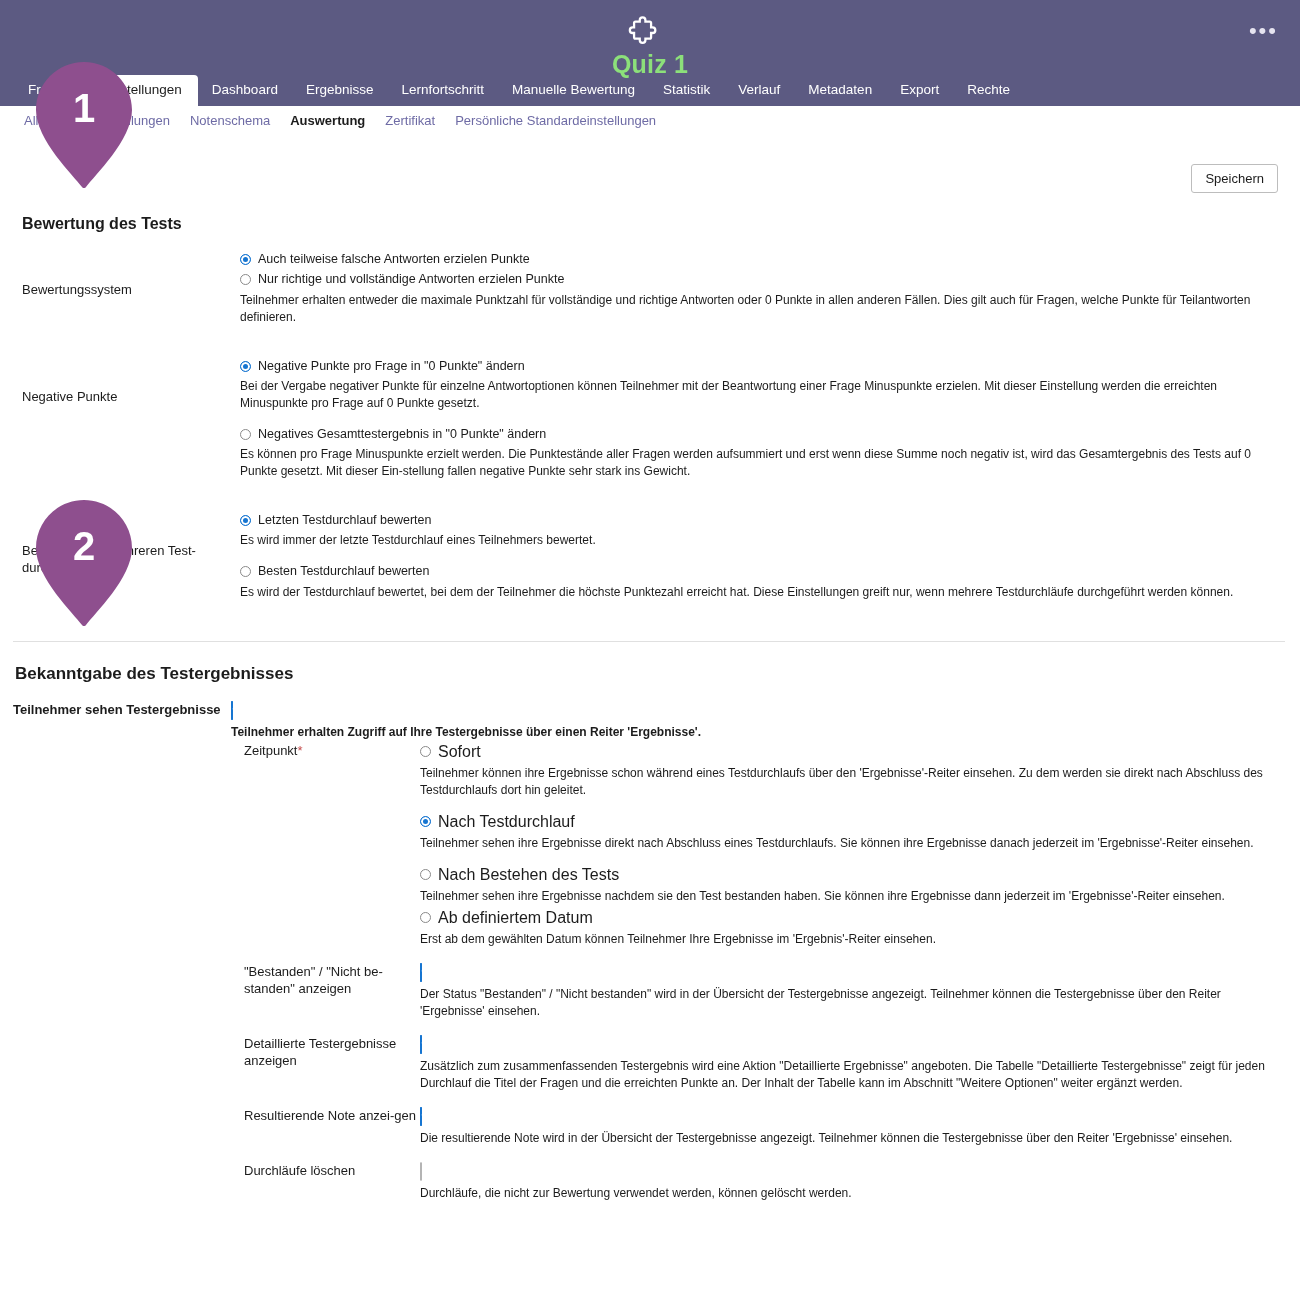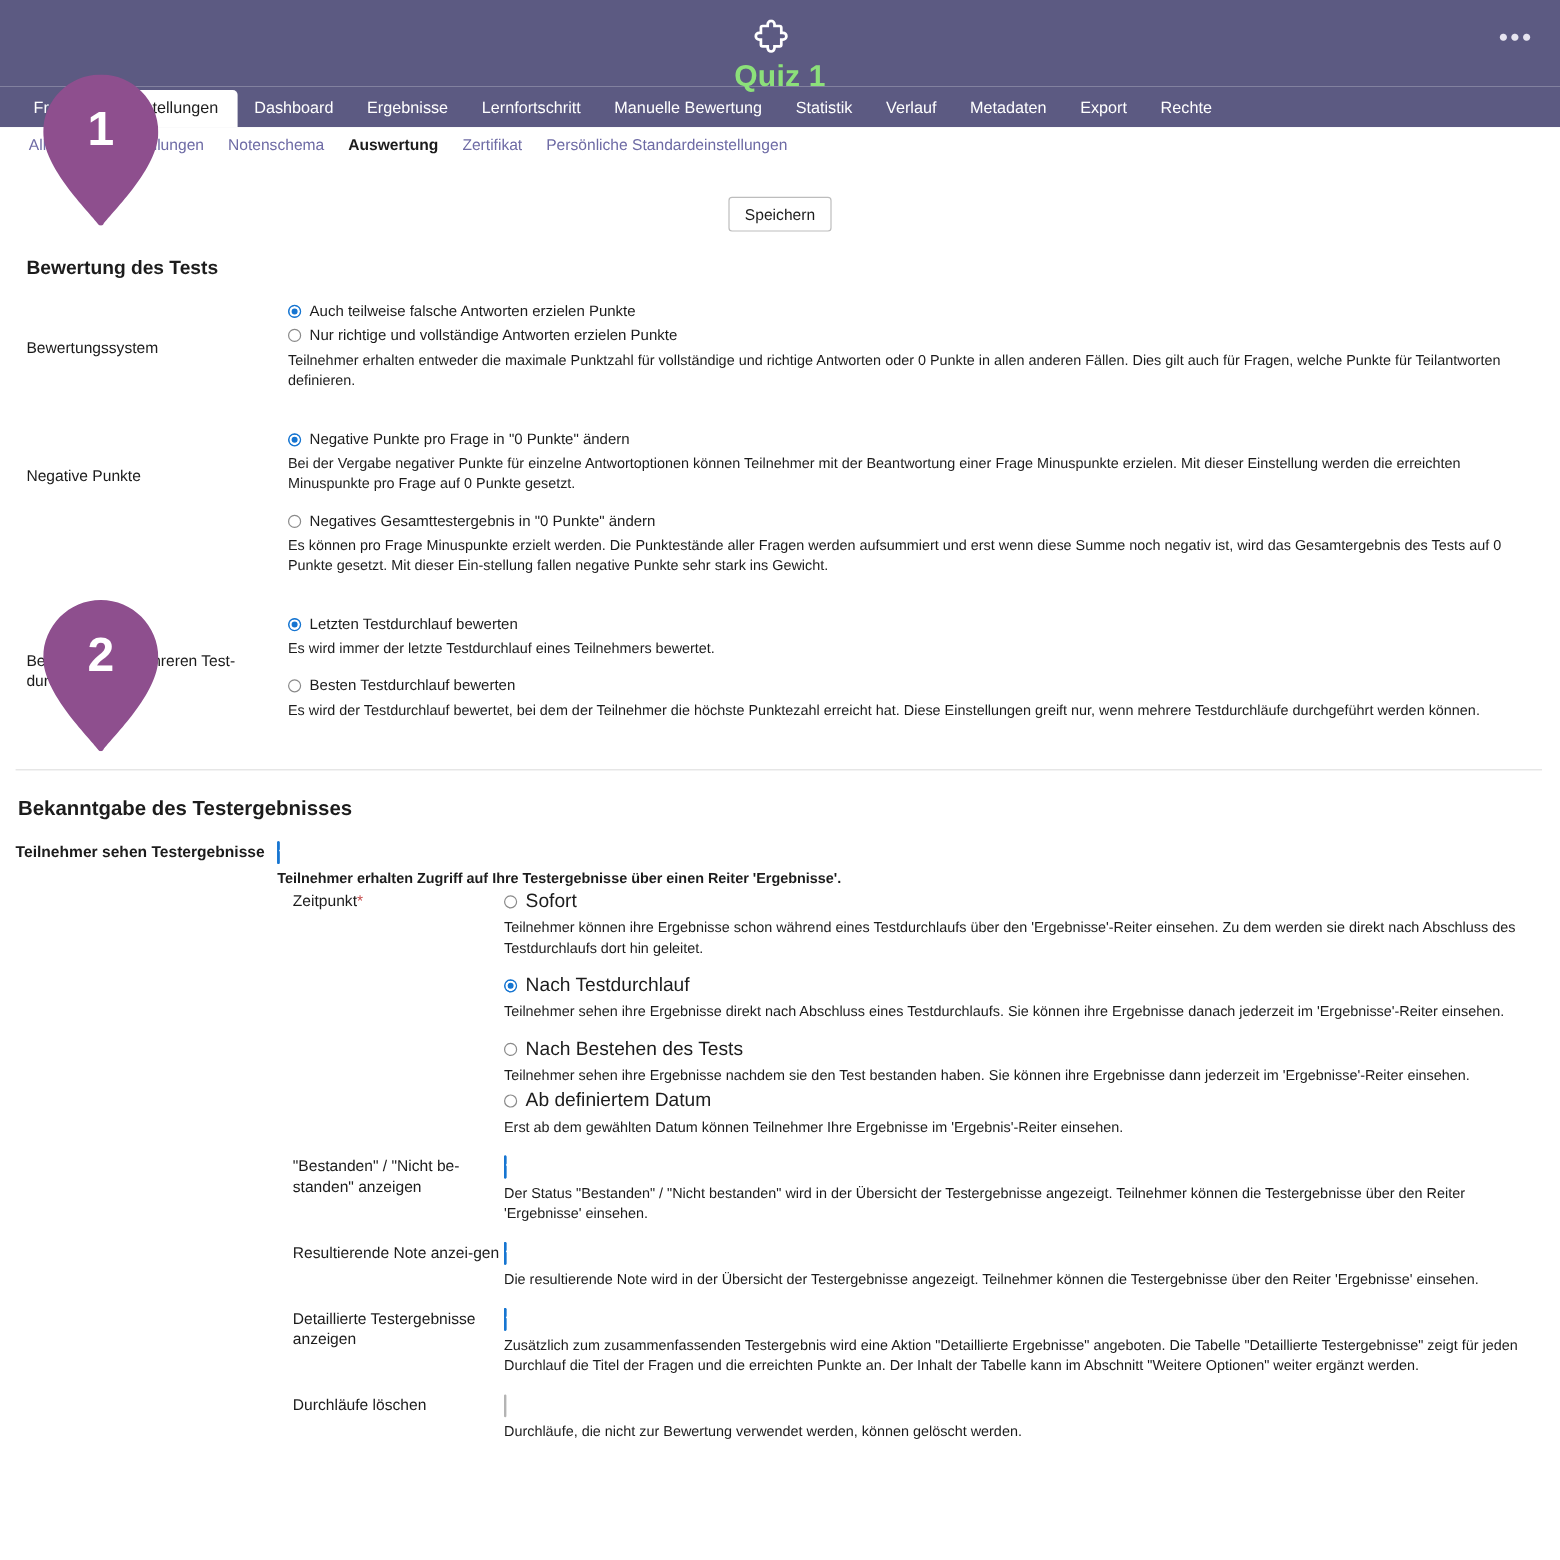--- a/index.html
+++ b/index.html
@@ -85,7 +85,7 @@
   .content { padding: 0 22px; position: relative; }
 
   .save-row {
-    display: flex; justify-content: center;
+    display: flex; justify-content: flex-end;
     padding-top: 28px; padding-bottom: 8px;
   }
   .btn {

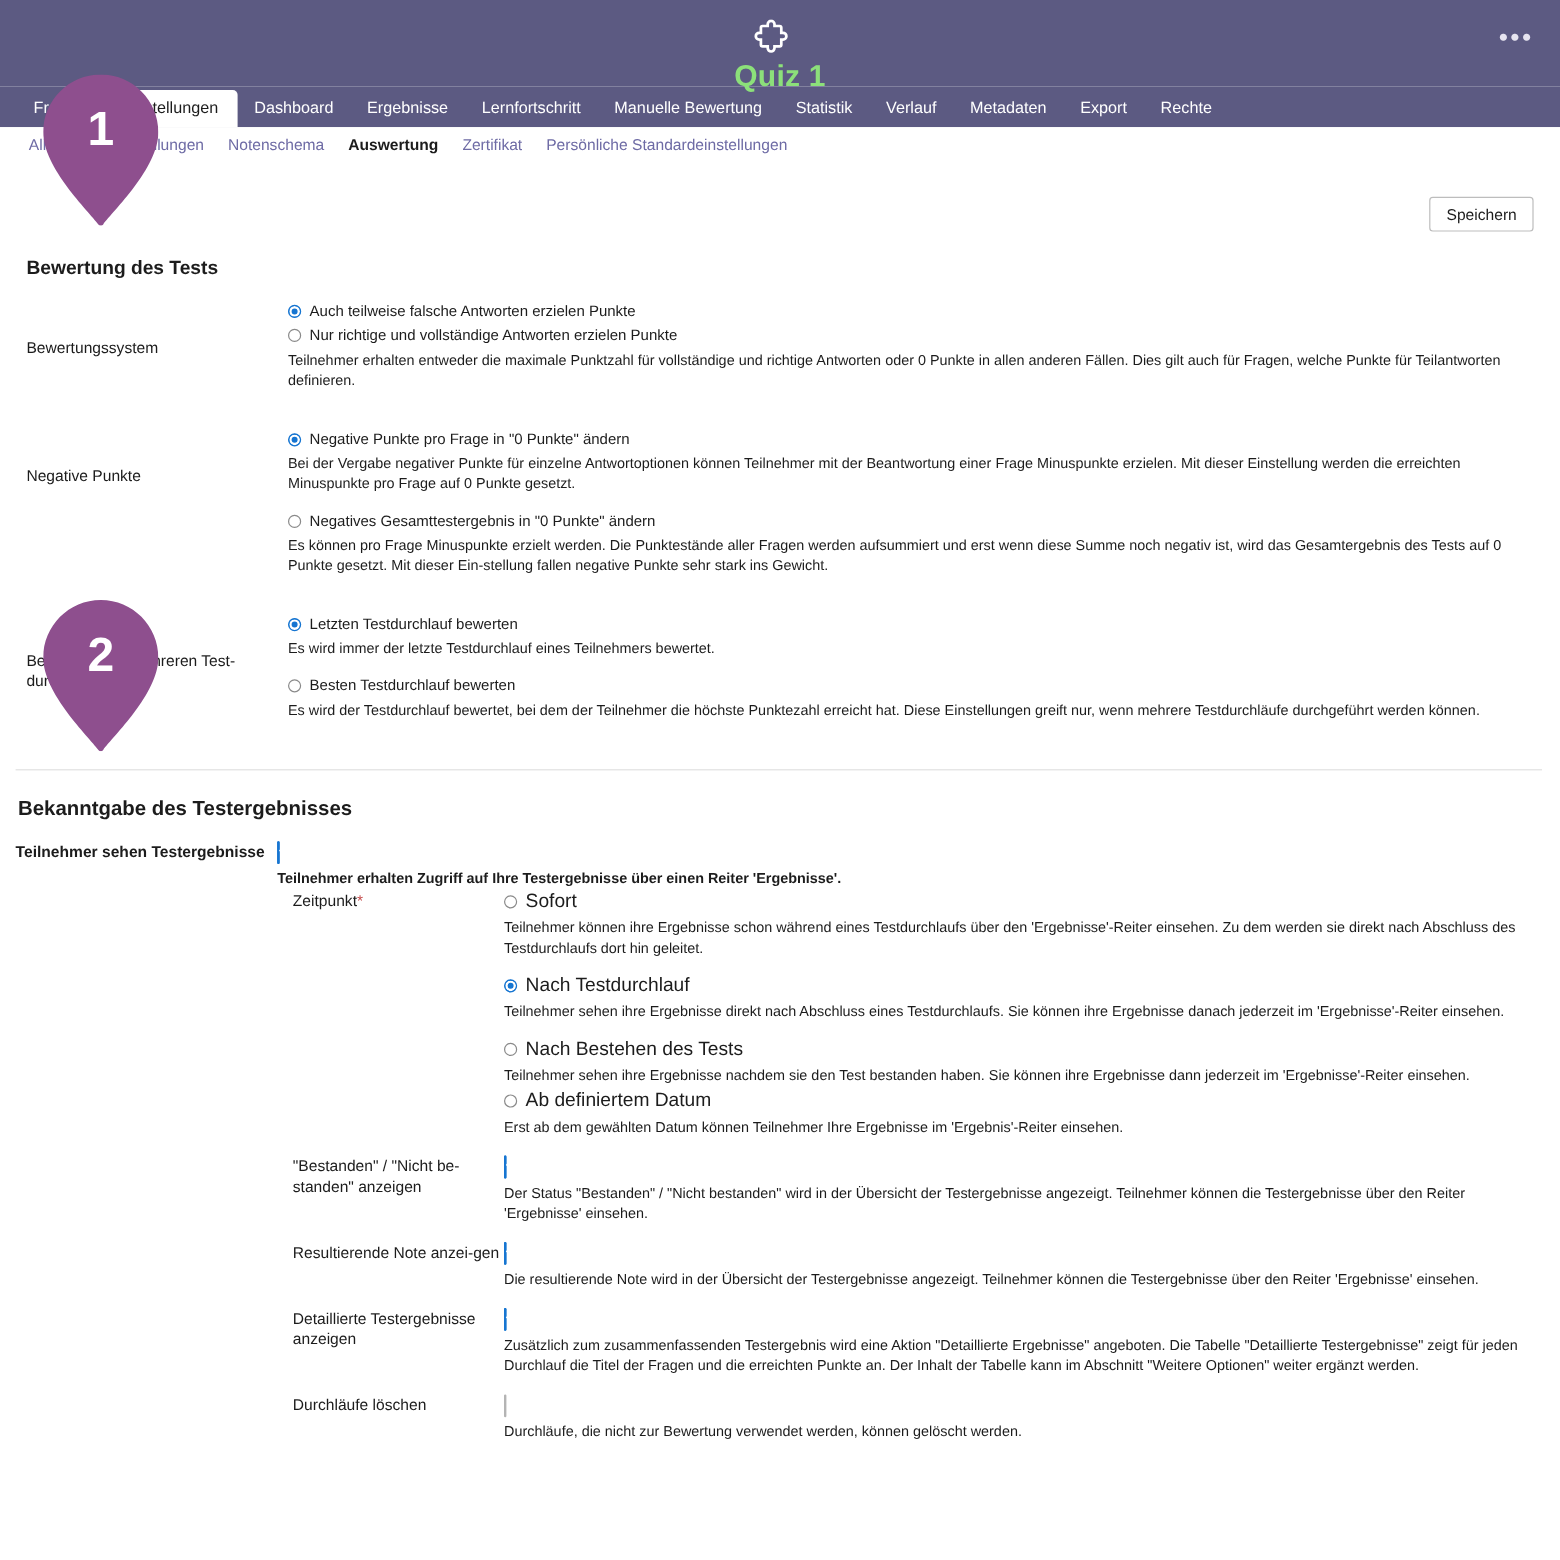--- a/index.html
+++ b/index.html
@@ -377,18 +377,18 @@
       </div>
 
       <div class="sub-row">
+        <div class="sub-label">Detaillierte Testergebnisse anzeigen</div>
+        <div class="sub-body">
+          <span class="checkbox"></span>
+          <div class="chk-desc">Zusätzlich zum zusammenfassenden Testergebnis wird eine Aktion "Detaillierte Ergebnisse" angeboten. Die Tabelle "Detaillierte Testergebnisse" zeigt für jeden Durchlauf die Titel der Fragen und die erreichten Punkte an. Der Inhalt der Tabelle kann im Abschnitt "Weitere Optionen" weiter ergänzt werden.</div>
+        </div>
+      </div>
+
+      <div class="sub-row">
         <div class="sub-label">Resultierende Note anzei-gen</div>
         <div class="sub-body">
           <span class="checkbox"></span>
           <div class="chk-desc">Die resultierende Note wird in der Übersicht der Testergebnisse angezeigt. Teilnehmer können die Testergebnisse über den Reiter 'Ergebnisse' einsehen.</div>
-        </div>
-      </div>
-
-      <div class="sub-row">
-        <div class="sub-label">Detaillierte Testergebnisse anzeigen</div>
-        <div class="sub-body">
-          <span class="checkbox"></span>
-          <div class="chk-desc">Zusätzlich zum zusammenfassenden Testergebnis wird eine Aktion "Detaillierte Ergebnisse" angeboten. Die Tabelle "Detaillierte Testergebnisse" zeigt für jeden Durchlauf die Titel der Fragen und die erreichten Punkte an. Der Inhalt der Tabelle kann im Abschnitt "Weitere Optionen" weiter ergänzt werden.</div>
         </div>
       </div>
 

